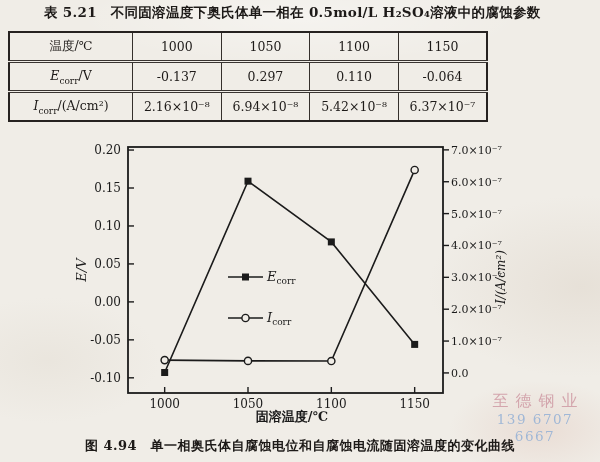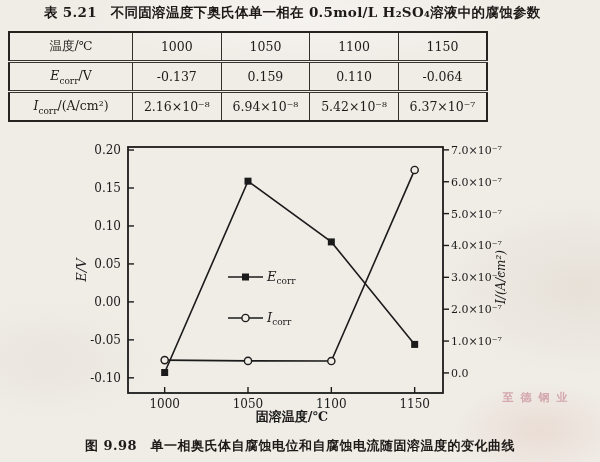--- a/index.html
+++ b/index.html
@@ -79,7 +79,7 @@
       <tr>
         <td><span class="sym">E</span><sub>corr</sub><span>/V</span></td>
         <td>-0.137</td>
-        <td>0.159</td>
+        <td>0.297</td>
         <td>0.110</td>
         <td>-0.064</td>
       </tr>

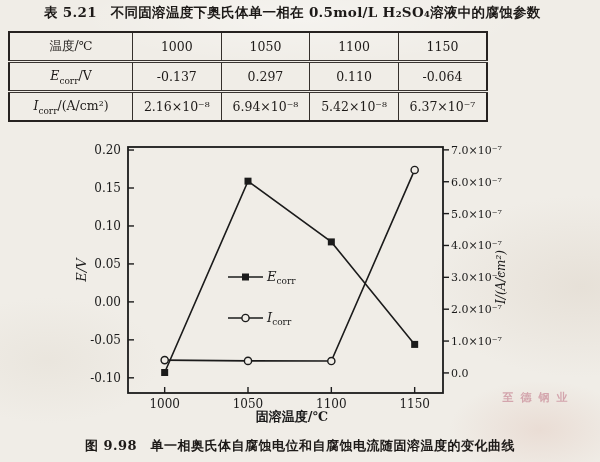--- a/index.html
+++ b/index.html
@@ -57,7 +57,7 @@
     text-align:center;line-height:1.25;
     user-select:none;
   }
-  .wm1{font-size:11px;letter-spacing:7px;padding-left:7px;color:#cf9aa4;opacity:.85;font-weight:bold;}
+  .wm1{font-size:16px;letter-spacing:7px;padding-left:7px;color:#cf9aa4;opacity:.85;}
   .wm2{font-size:13.5px;letter-spacing:1.5px;color:#98b3d6;opacity:.9;}
 </style>
 </head>

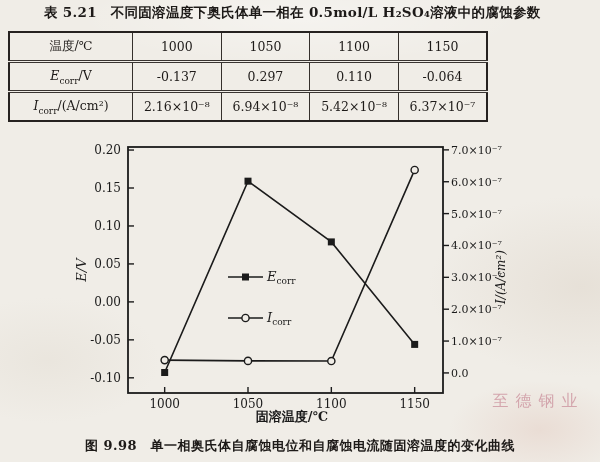--- a/index.html
+++ b/index.html
@@ -156,6 +156,7 @@
 
   <div class="watermark">
     <div class="wm1">至德钢业</div>
+    <div class="wm2">139 6707 6667</div>
   </div>
 
   <div class="caption">图 9.98　单一相奥氏体自腐蚀电位和自腐蚀电流随固溶温度的变化曲线</div>

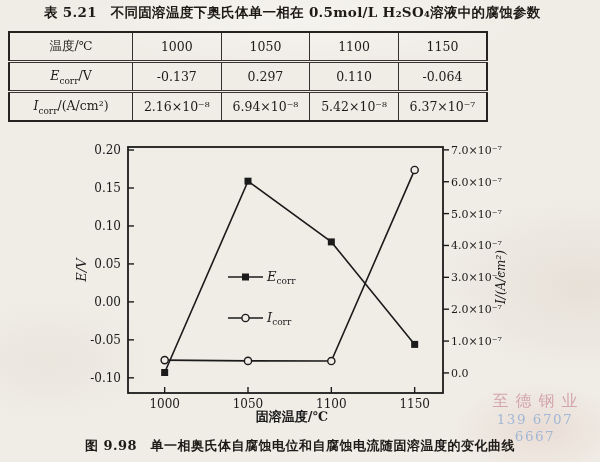--- a/index.html
+++ b/index.html
@@ -159,7 +159,7 @@
     <div class="wm2">139 6707 6667</div>
   </div>
 
-  <div class="caption">图 9.98　单一相奥氏体自腐蚀电位和自腐蚀电流随固溶温度的变化曲线</div>
+  <div class="caption">图 4.94　单一相奥氏体自腐蚀电位和自腐蚀电流随固溶温度的变化曲线</div>
 
 </div>
 

